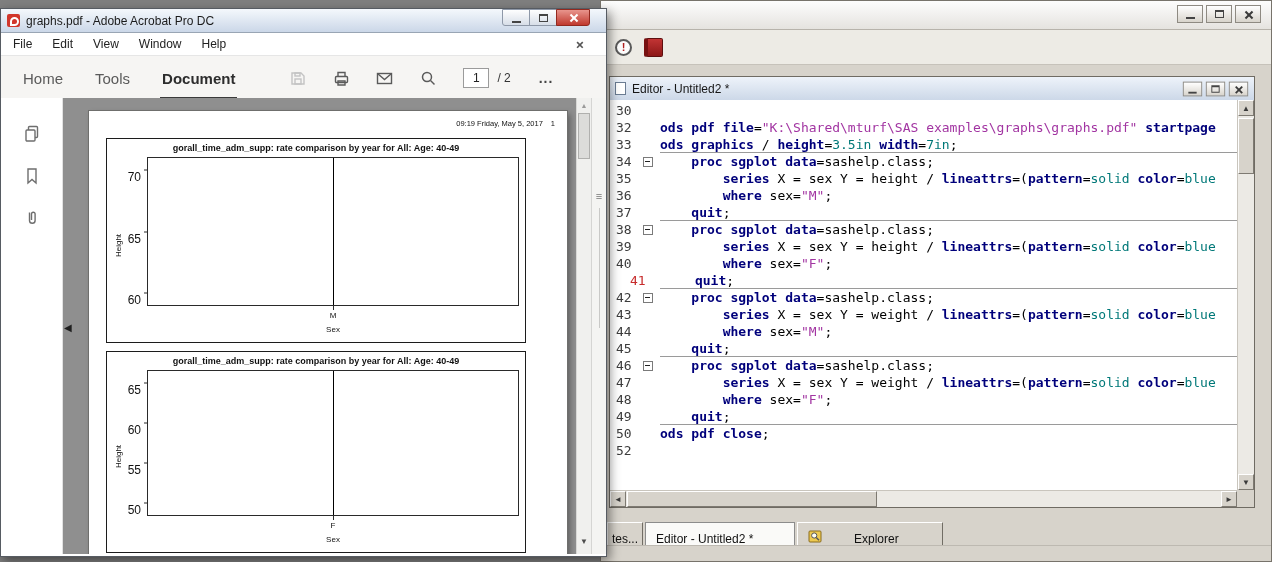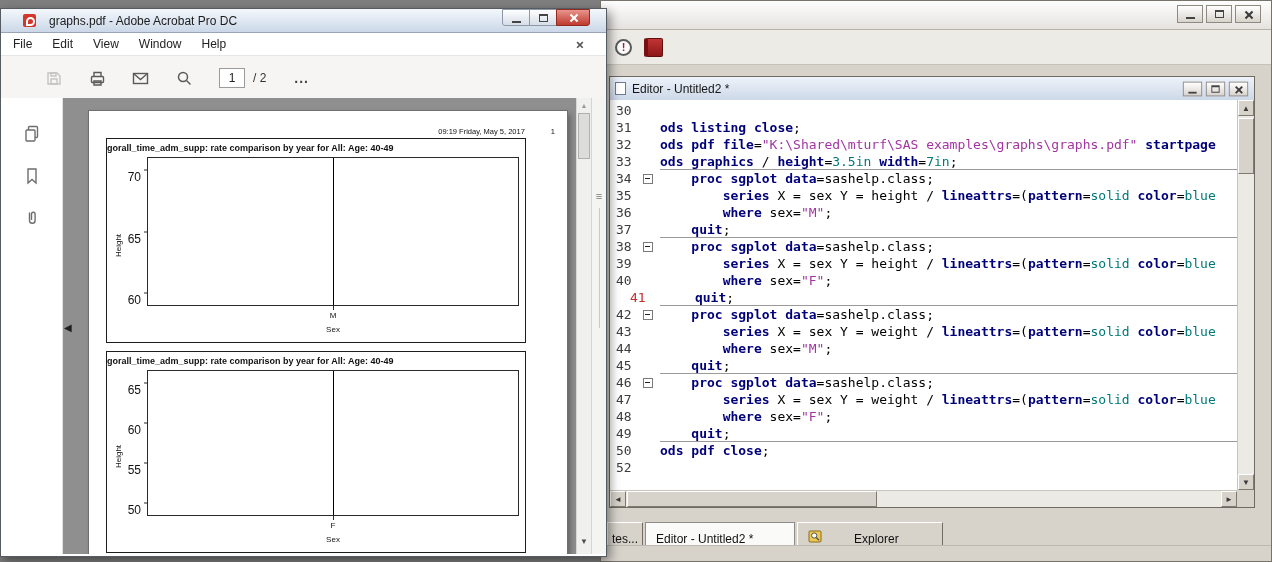--- a/index.html
+++ b/index.html
@@ -71,7 +71,7 @@
   .acr{position:absolute;left:0;top:8px;width:607px;height:549px;background:#fff;border:1px solid #565b62;
        box-shadow:3px 4px 10px rgba(0,0,0,.45);box-sizing:border-box;}
   .acr-titlebar{height:23px;background:linear-gradient(#f4f8fc,#cbd7e8);border-bottom:1px solid #99a5b4;
-       display:flex;align-items:center;padding-left:22px;gap:13px;}
+       display:flex;align-items:center;padding-left:6px;gap:6px;}
   .pdficon{width:13px;height:13px;background:#d1372c;border-radius:2px;position:relative;}
   .pdficon::after{content:'';position:absolute;left:3px;top:3px;width:5px;height:5px;border:2px solid #fff;border-radius:50% 50% 50% 0;}
   .acr-title{font-size:12px;color:#1b1b1b;}

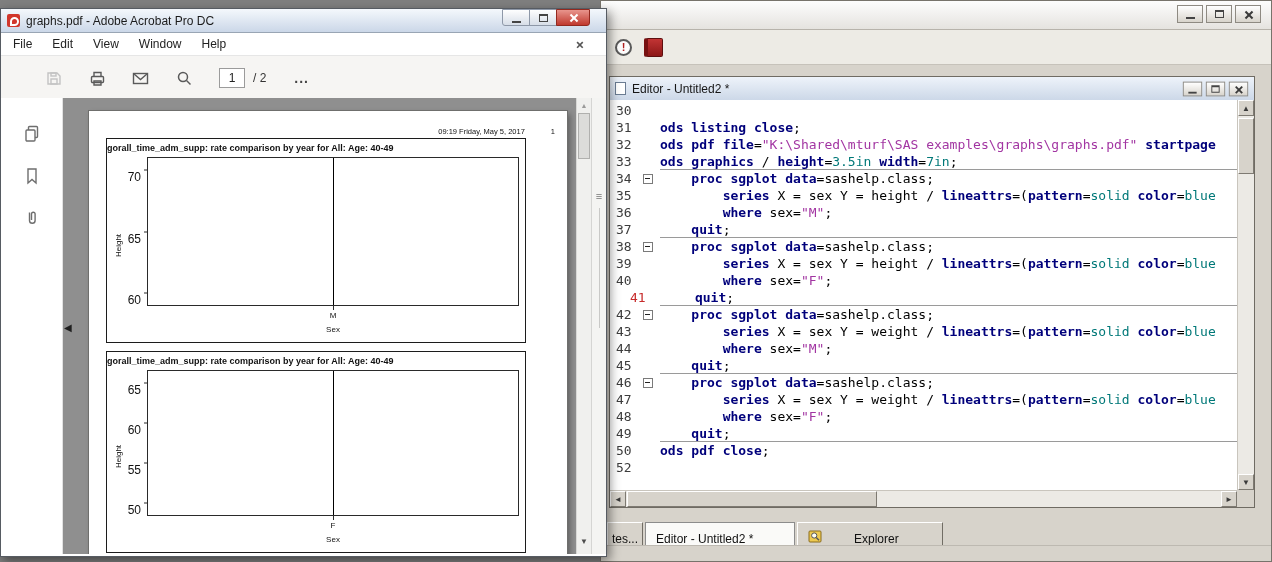--- a/index.html
+++ b/index.html
@@ -250,6 +250,11 @@
     </div>
 
     <div class="acr-toolbar">
+      <span class="acr-tabs">
+          <span class="atab">Home</span>
+          <span class="atab">Tools</span>
+          <span class="atab active">Document</span>
+        </span>
       <span class="tool-icons">
         <span class="tico">
           <svg width="18" height="18" viewBox="0 0 18 18" fill="none" stroke="#c3c3c3" stroke-width="1.4">

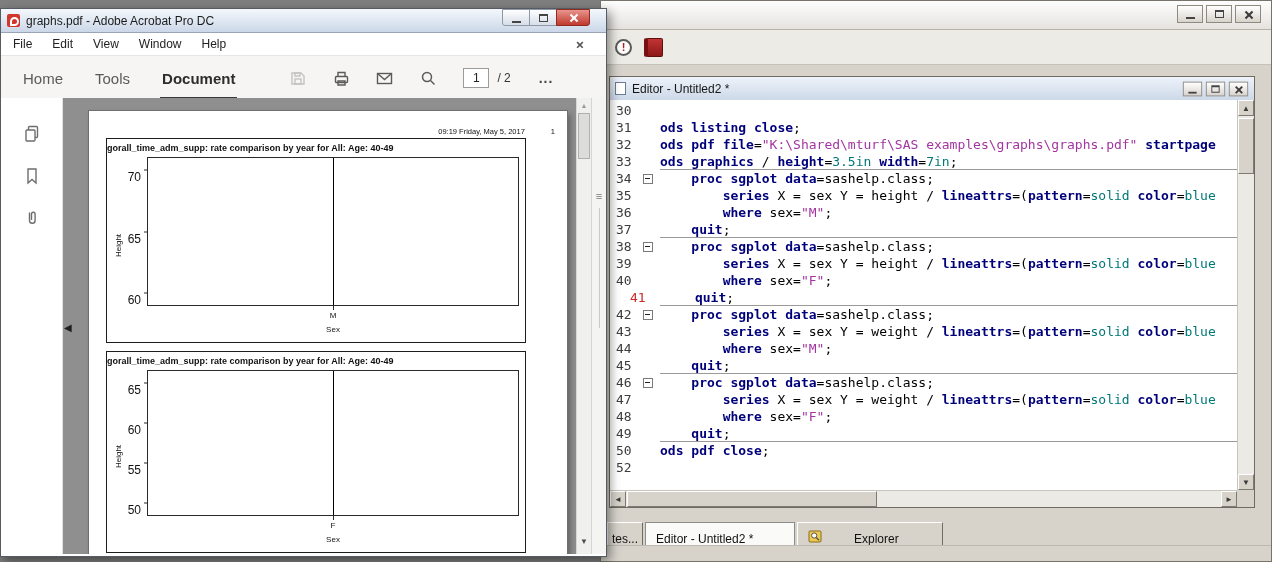--- a/index.html
+++ b/index.html
@@ -102,7 +102,7 @@
   .prev-arrow{position:absolute;left:1px;top:224px;font-size:10px;color:#1f1f1f;z-index:3;}
   .pdf-page{position:absolute;left:26px;top:13px;width:478px;height:620px;background:#fff;
             box-shadow:0 0 0 1px #6f6f6d,3px 3px 6px rgba(0,0,0,.35);}
-  .doc-header{position:absolute;top:16px;right:12px;display:flex;gap:26px;font-size:7.5px;color:#111;margin-left:32px;}
+  .doc-header{position:absolute;top:8px;right:12px;display:flex;gap:8px;font-size:7.5px;color:#111;margin-left:32px;}
 
   .chart{position:absolute;left:17px;width:420px;border:1px solid #1c1c1c;background:#fff;box-sizing:border-box;}
   .ch-title{position:absolute;top:4px;left:0;right:0;text-align:left;font-size:9px;font-weight:bold;color:#111;}

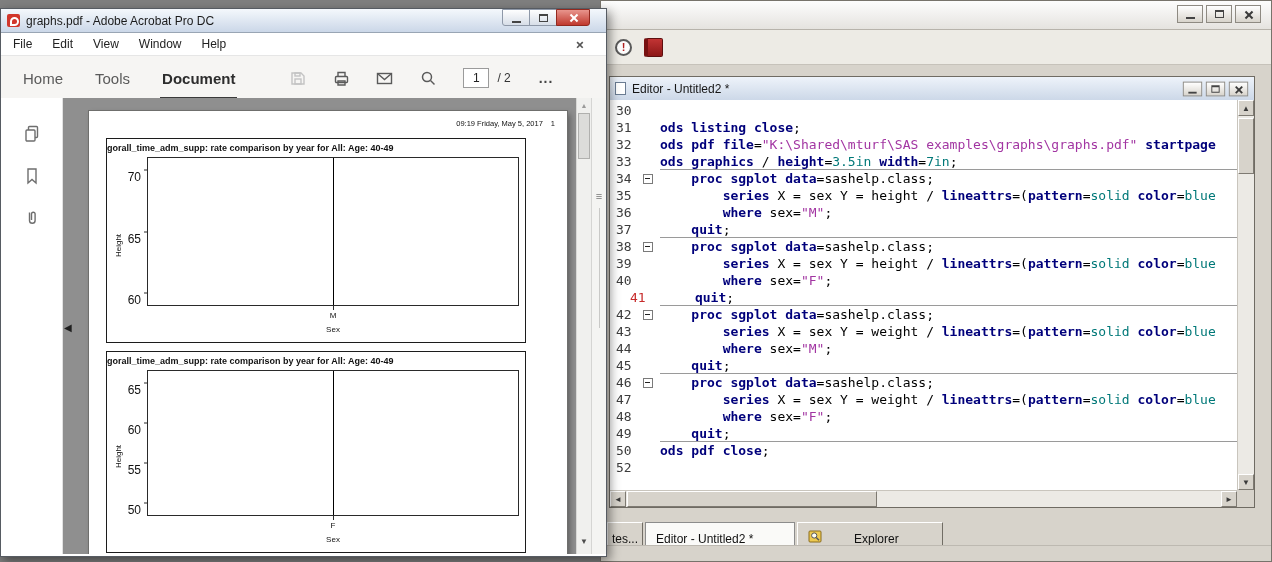--- a/index.html
+++ b/index.html
@@ -166,7 +166,6 @@
       <div class="ed-body">
         <div class="code">
             <div class="cl"><span class="ln">30</span><span class="fold"></span><span class="ct"></span></div>
-            <div class="cl"><span class="ln">31</span><span class="fold"></span><span class="ct"><span class="tk-k">ods</span><span class="tk-t"> </span><span class="tk-k">listing</span><span class="tk-t"> </span><span class="tk-k">close</span><span class="tk-t">;</span></span></div>
             <div class="cl"><span class="ln">32</span><span class="fold"></span><span class="ct"><span class="tk-k">ods</span><span class="tk-t"> </span><span class="tk-k">pdf</span><span class="tk-t"> </span><span class="tk-k">file</span><span class="tk-t">=</span><span class="tk-s">"K:\Shared\mturf\SAS examples\graphs\graphs.pdf"</span><span class="tk-t"> </span><span class="tk-k">startpage</span></span></div>
             <div class="cl div"><span class="ln">33</span><span class="fold"></span><span class="ct"><span class="tk-k">ods</span><span class="tk-t"> </span><span class="tk-k">graphics</span><span class="tk-t"> / </span><span class="tk-k">height</span><span class="tk-t">=</span><span class="tk-v">3.5in</span><span class="tk-t"> </span><span class="tk-k">width</span><span class="tk-t">=</span><span class="tk-v">7in</span><span class="tk-t">;</span></span></div>
             <div class="cl"><span class="ln">34</span><span class="fold on"></span><span class="ct"><span class="tk-t">    </span><span class="tk-k">proc</span><span class="tk-t"> </span><span class="tk-k">sgplot</span><span class="tk-t"> </span><span class="tk-k">data</span><span class="tk-t">=</span><span class="tk-t">sashelp.class</span><span class="tk-t">;</span></span></div>

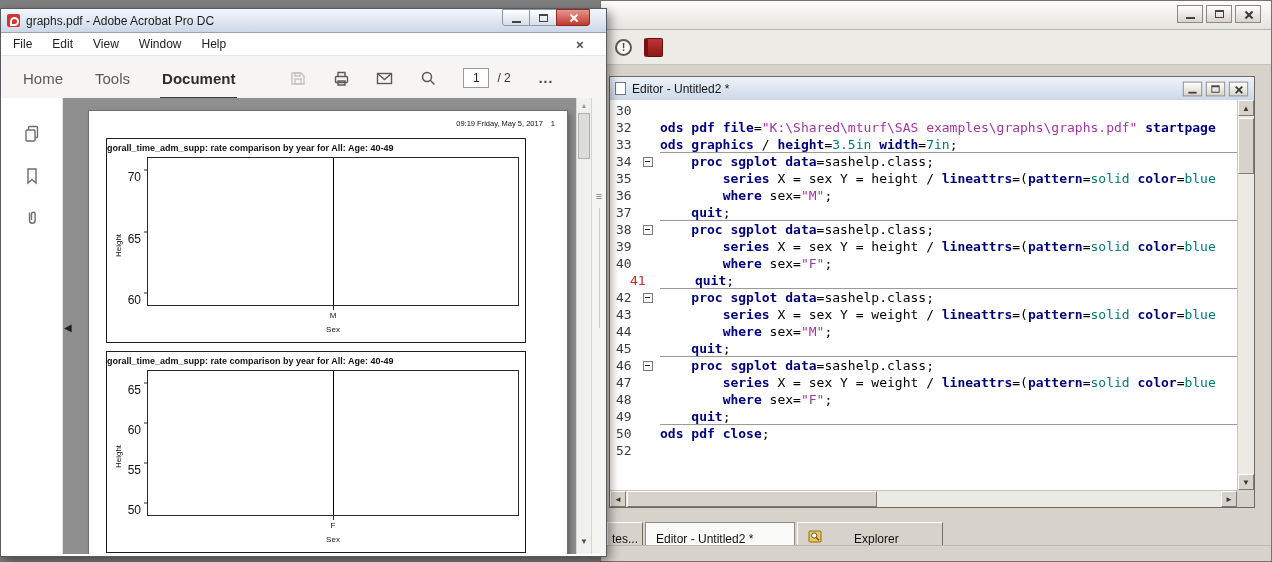--- a/index.html
+++ b/index.html
@@ -105,7 +105,7 @@
   .doc-header{position:absolute;top:8px;right:12px;display:flex;gap:8px;font-size:7.5px;color:#111;margin-left:32px;}
 
   .chart{position:absolute;left:17px;width:420px;border:1px solid #1c1c1c;background:#fff;box-sizing:border-box;}
-  .ch-title{position:absolute;top:4px;left:0;right:0;text-align:left;font-size:9px;font-weight:bold;color:#111;}
+  .ch-title{position:absolute;top:4px;left:0;right:0;text-align:center;font-size:9px;font-weight:bold;color:#111;}
   .ch-ylab{position:absolute;left:-4px;top:50%;transform:rotate(-90deg);font-size:8px;color:#111;width:30px;text-align:center;}
   .ch-plot{position:absolute;left:40px;right:6px;top:18px;bottom:36px;border:1px solid #2a2a2a;}
   .ch-ytick{position:absolute;right:calc(100% + 7px);transform:translateY(-50%);font-size:12px;color:#111;margin-top:7px;}

